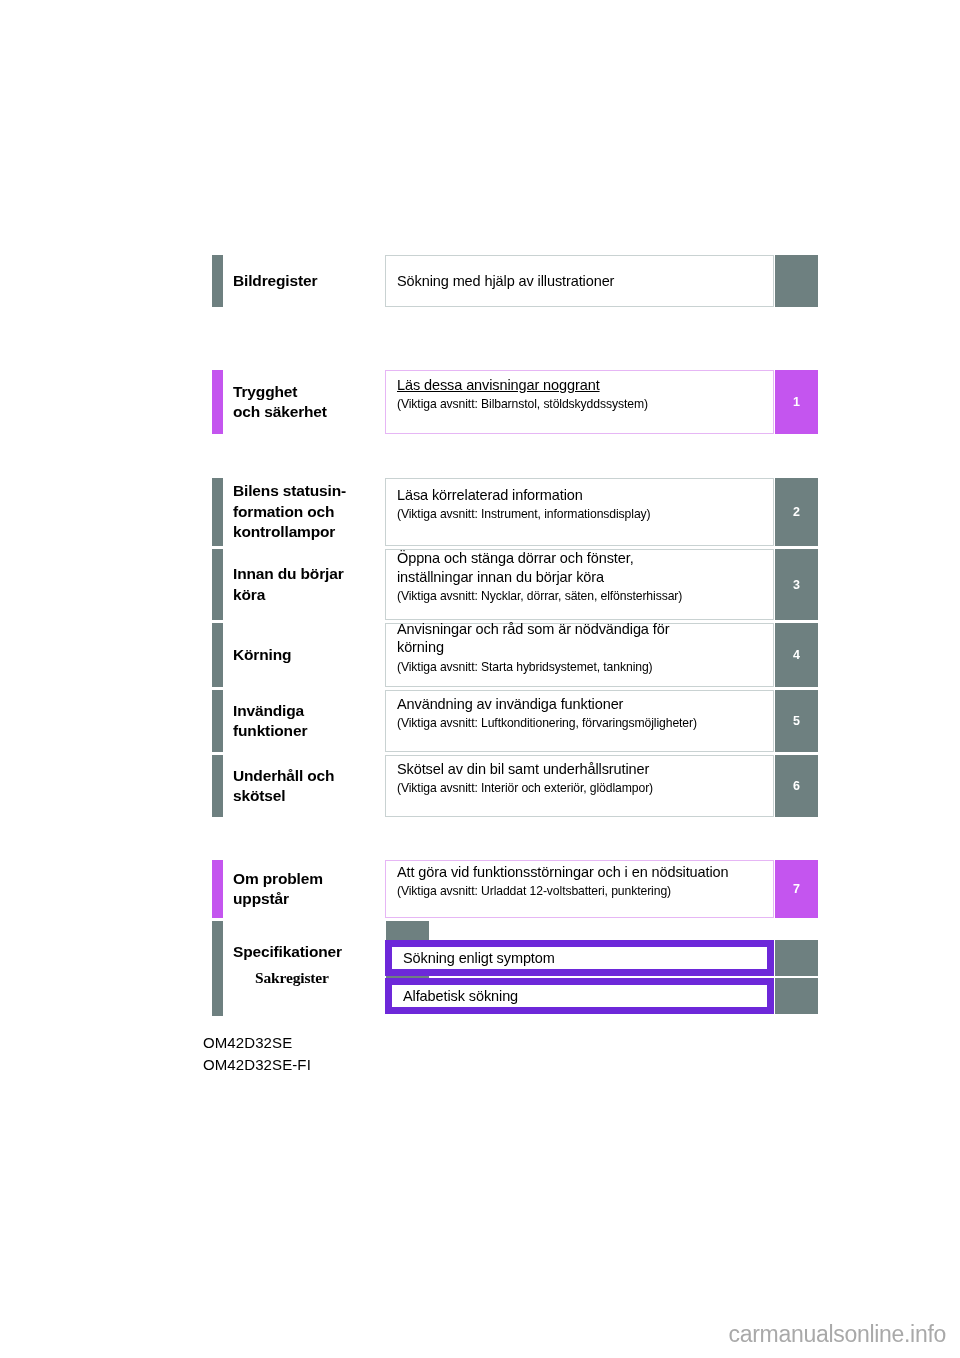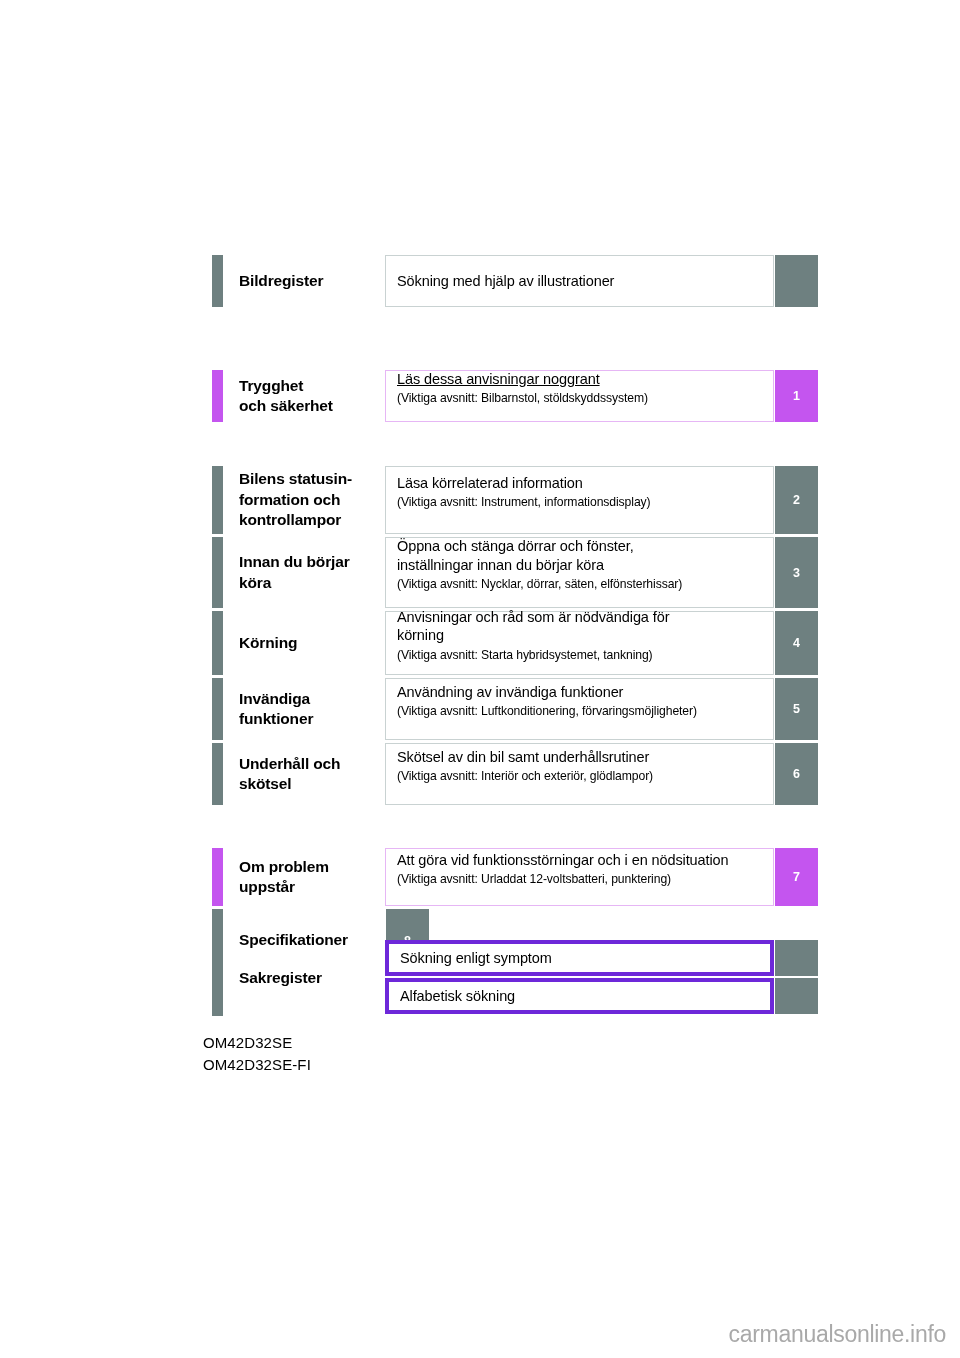--- a/index.html
+++ b/index.html
@@ -41,7 +41,7 @@
   .row-label {
     flex: 0 0 162px;
     width: 162px;
-    padding-left: 16px;
+    padding-left: 10px;
     box-sizing: border-box;
     display: flex;
     flex-direction: column;

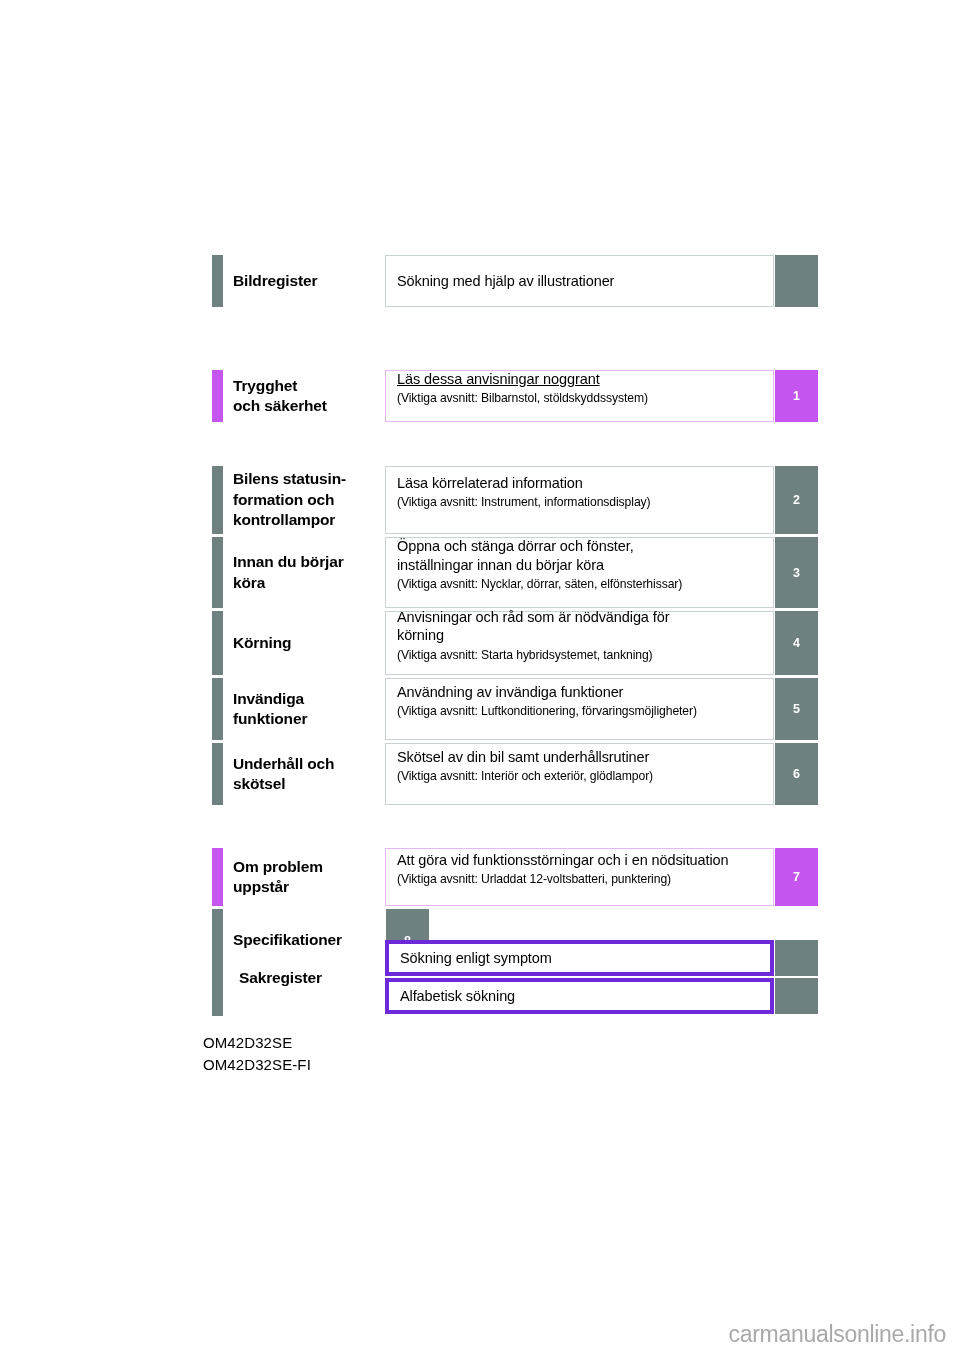--- a/index.html
+++ b/index.html
@@ -209,7 +209,7 @@
   </div>
 
   <div id="chapters-block">
-      <div class="nav-row" style="height: 52px;">
+      <div class="nav-row" style="height: 64px;">
         <div class="accent-bar magenta"></div>
         <div class="row-label">
           <span>Trygghet</span>

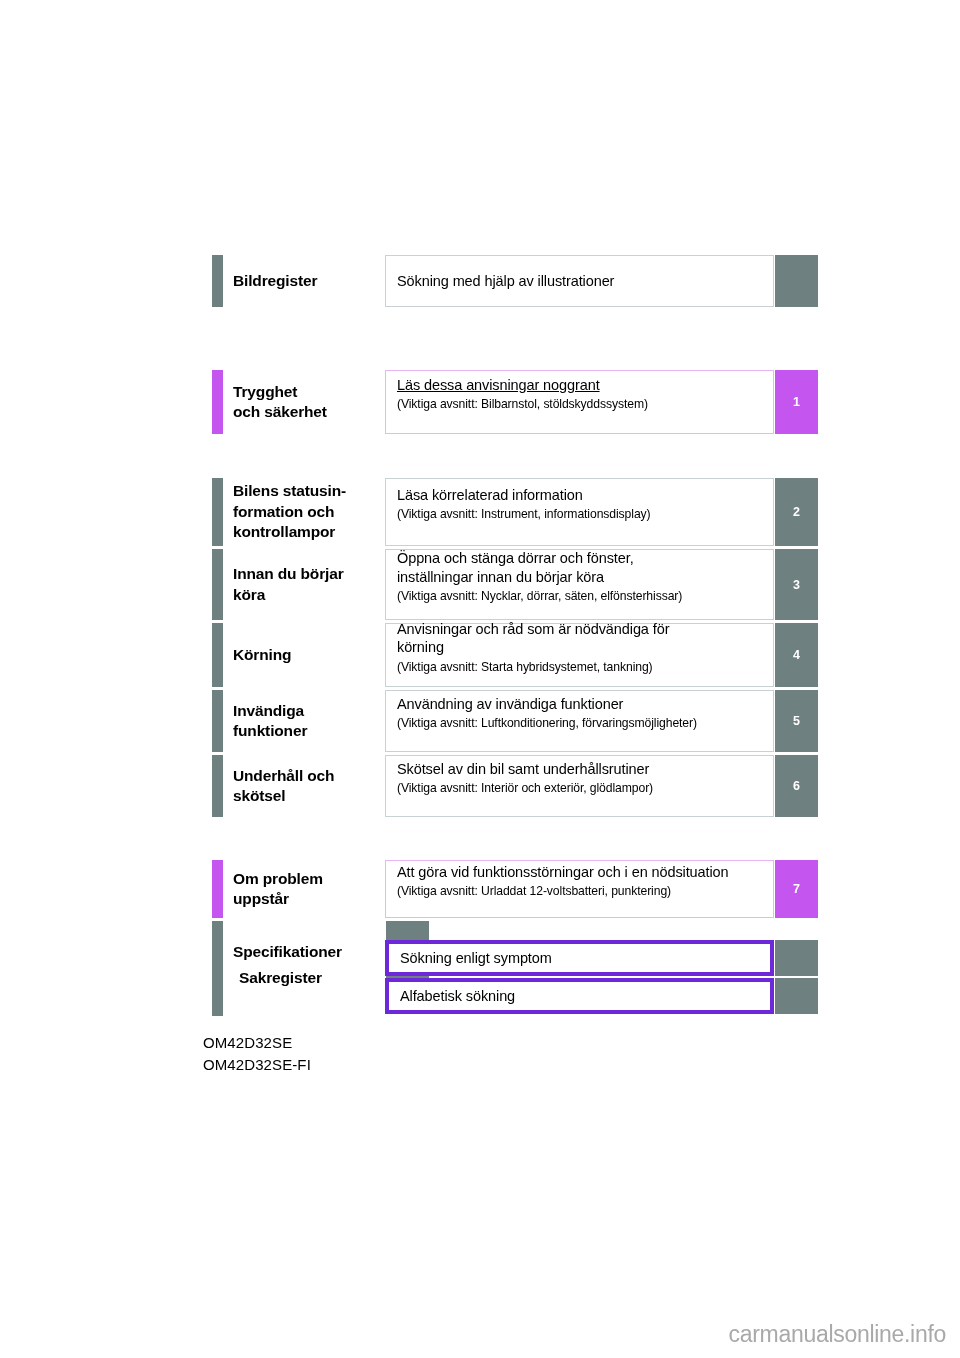--- a/index.html
+++ b/index.html
@@ -126,7 +126,7 @@
   #sakregister-block .sak-body {
     flex: 1 1 auto;
     background: #ffffff;
-    border: 4px solid #6d28d9;
+    border: 7px solid #6d28d9;
     box-sizing: border-box;
     display: flex;
     align-items: center;

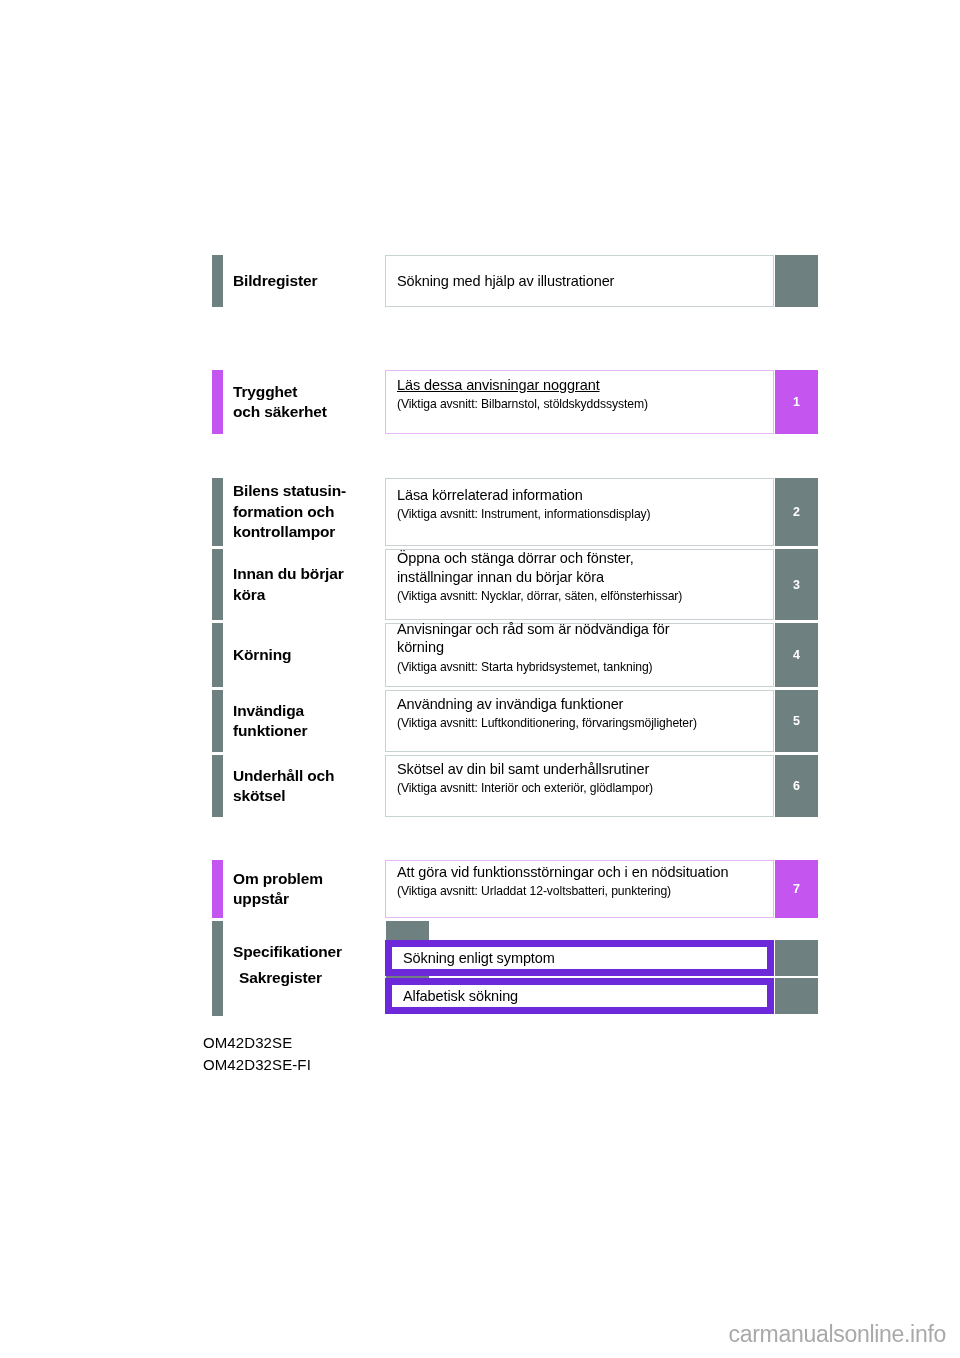--- a/index.html
+++ b/index.html
@@ -151,7 +151,7 @@
   }
   #sak-label {
     position: absolute;
-    left: 16px;
+    left: 32px;
     top: 0;
     width: 150px;
     height: 76px;
@@ -162,6 +162,7 @@
     letter-spacing: -0.15px;
     padding-left: 11px;
     box-sizing: border-box;
+    font-family: Liberation Serif, serif;
   }
   #sak-rows {
     position: absolute;

